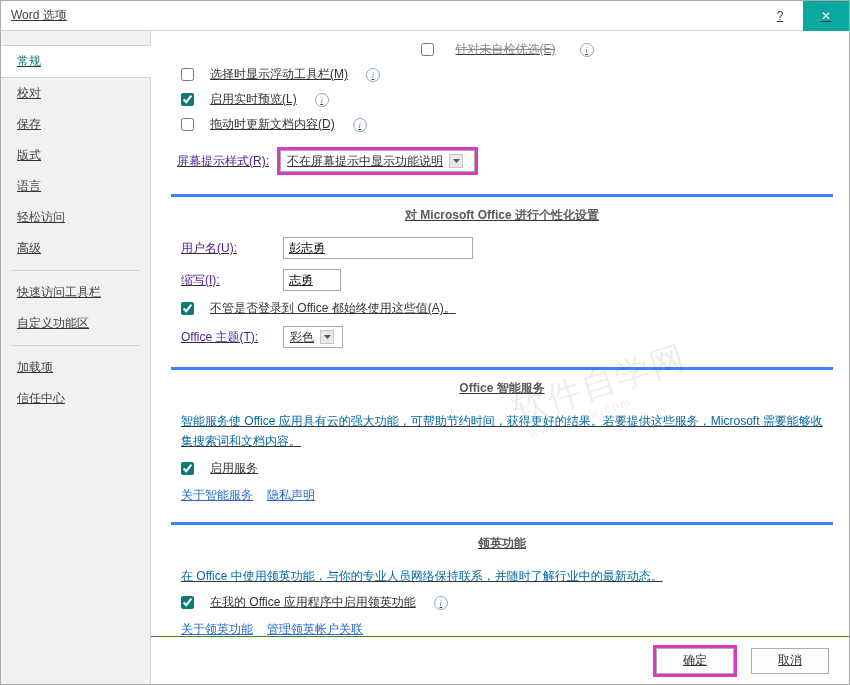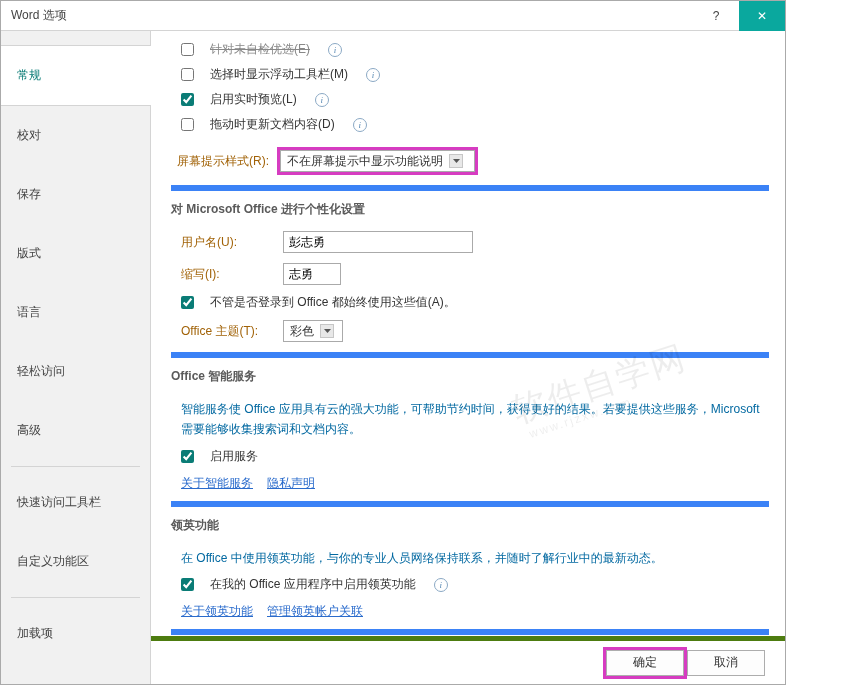--- a/index.html
+++ b/index.html
@@ -4,7 +4,7 @@
 <style>
 * { box-sizing: border-box; margin: 0; padding: 0; }
 body { font-family: "Microsoft YaHei", "Segoe UI", Arial, sans-serif; font-size: 12px; background: #fff; color: #333; overflow: hidden; width: 850px; height: 685px; }
-.dialog { width: 786px; height: 685px; border: 1px solid #aaa; display: flex; flex-direction: column; background: #fff; }
+.dialog { width: 850px; height: 685px; border: 1px solid #aaa; display: flex; flex-direction: column; background: #fff; text-decoration: underline; }
 .titlebar { height: 30px; background: #fff; border-bottom: 1px solid #d4d4d4; display: flex; align-items: center; padding: 0 0 0 10px; }
 .titlebar .title { flex: 1; color: #444; font-size: 12px; }
 .titlebar .btn { width: 46px; height: 30px; display: flex; align-items: center; justify-content: center; color: #444; cursor: pointer; }

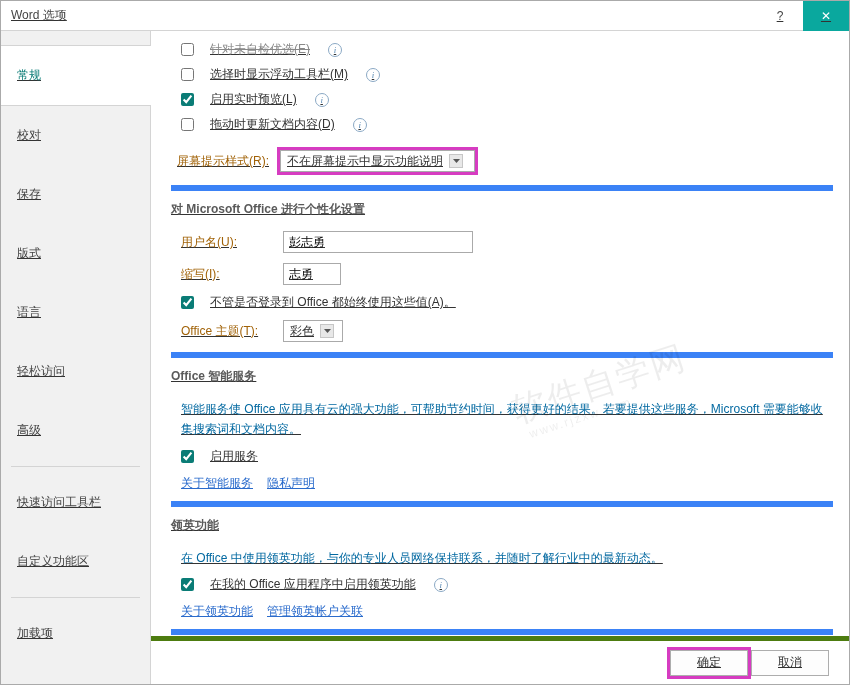--- a/index.html
+++ b/index.html
@@ -38,7 +38,7 @@
 .btn-ok-wrap { border: 3px solid #d63cc1; }
 .watermark { position: absolute; top: 330px; left: 360px; color: rgba(0,0,0,0.07); font-size: 34px; transform: rotate(-18deg); pointer-events: none; user-select: none; letter-spacing: 2px; }
 .watermark .sub { font-size: 12px; display: block; margin-top: -4px; margin-left: 8px; }
-.truncated-row { display:flex; align-items:center; padding:2px 0 4px 10px; gap:16px; color:#333; }
+.truncated-row { display:flex; align-items:center; padding:2px 0 4px 10px; gap:22px; color:#333;justify-content:center; }
 .truncated-row .txt { color:#333; }
 ::-webkit-scrollbar { width: 16px; }
 ::-webkit-scrollbar-track { background: #f0f0f0; }

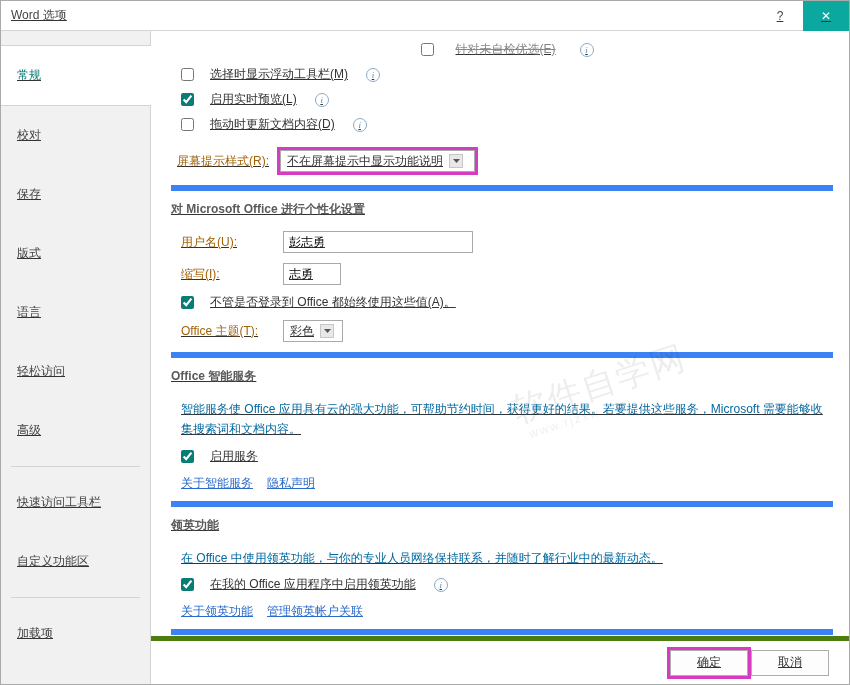--- a/index.html
+++ b/index.html
@@ -11,7 +11,7 @@
 .titlebar .close { background: #0aa89e; color: #fff; width: 46px; }
 .mainrow { flex: 1; display: flex; min-height: 0; }
 .sidebar { width: 150px; background: #f1f1f1; border-right: 1px solid #d4d4d4; padding-top: 14px; }
-.sidebar .item { padding: 21px 16px; color: #444; cursor: pointer; font-size: 12px; }
+.sidebar .item { padding: 7px 16px; color: #444; cursor: pointer; font-size: 12px; }
 .sidebar .item.active { background: #fff; border-top: 1px solid #d4d4d4; border-bottom: 1px solid #d4d4d4; margin-right: -1px; color: #0a7c76; font-weight: normal; }
 .sidebar .sep { height: 1px; background: #d4d4d4; margin: 6px 10px; }
 .content { flex: 1; display: flex; flex-direction: column; min-height: 0; }

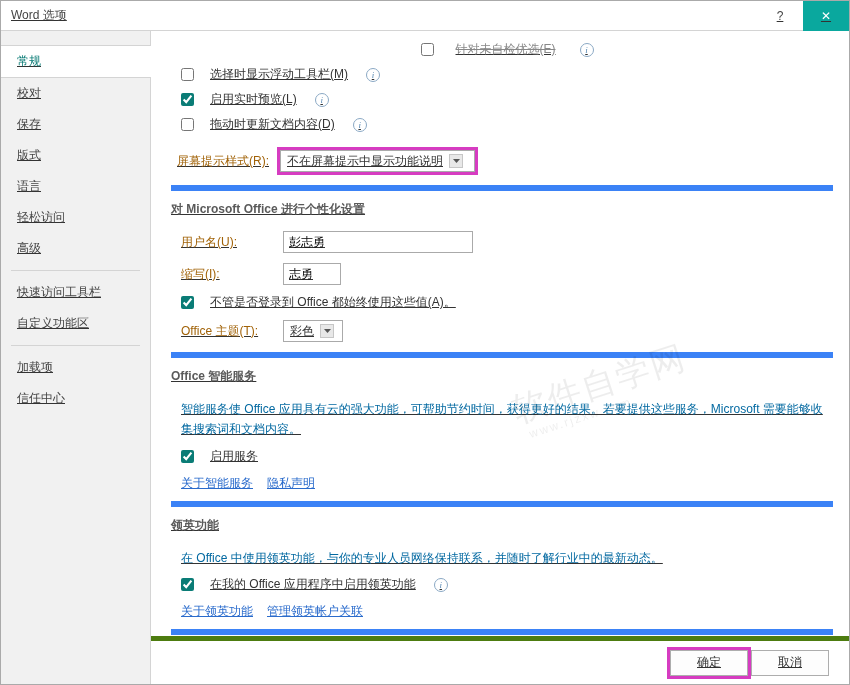--- a/index.html
+++ b/index.html
@@ -23,7 +23,7 @@
 .lbl { color: #333; }
 .info-icon { display: inline-flex; width: 14px; height: 14px; border: 1px solid #8aa8c4; border-radius: 50%; align-items: center; justify-content: center; font-size: 9px; color: #5a8ab5; margin-left: 2px; font-style: italic; font-family: Georgia, serif; }
 .formrow { display: flex; align-items: center; padding: 5px 0; gap: 8px; }
-.formlabel { min-width: 94px; color: #a16207; }
+.formlabel { min-width: 94px; color: #4c1d95; }
 .textinput { border: 1px solid #aaa; height: 22px; padding: 0 5px; font-size: 12px; }
 .dropdown { border: 1px solid #aaa; height: 22px; display: inline-flex; align-items: center; padding: 0 3px 0 6px; background: #fff; gap: 6px; }
 .dropdown .dd-arrow { width: 14px; height: 14px; background: #e8e8e8; border: 1px solid #c6c6c6; display: inline-flex; align-items: center; justify-content: center; }

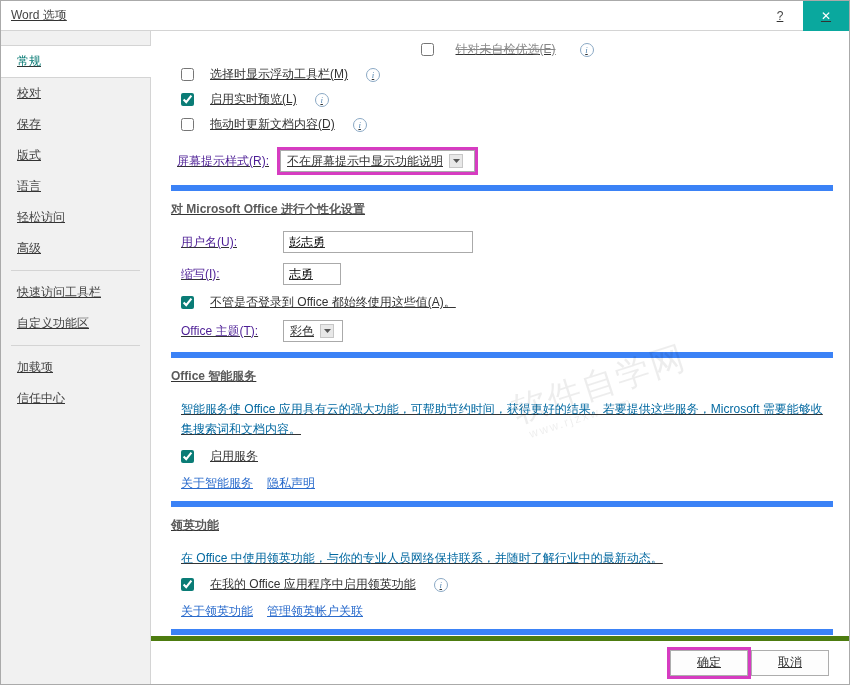--- a/index.html
+++ b/index.html
@@ -16,7 +16,7 @@
 .sidebar .sep { height: 1px; background: #d4d4d4; margin: 6px 10px; }
 .content { flex: 1; display: flex; flex-direction: column; min-height: 0; }
 .scrollarea { flex: 1; overflow-y: auto; padding: 8px 16px 8px 20px; position: relative; }
-.section-title { color: #5a5a5a; font-size: 12px; font-weight: bold; padding: 10px 0 8px 0; border-top: 6px solid #3b82f6; margin-top: 5px; }
+.section-title { color: #5a5a5a; font-size: 12px; font-weight: bold; padding: 10px 0 8px 0; border-top: 3px solid #3b82f6; margin-top: 14px; text-align: center; }
 .row { display: flex; align-items: center; padding: 4px 0; gap: 16px; }
 .row.indent { padding-left: 10px; }
 input[type="checkbox"] { width: 13px; height: 13px; accent-color: #0a7c76; }

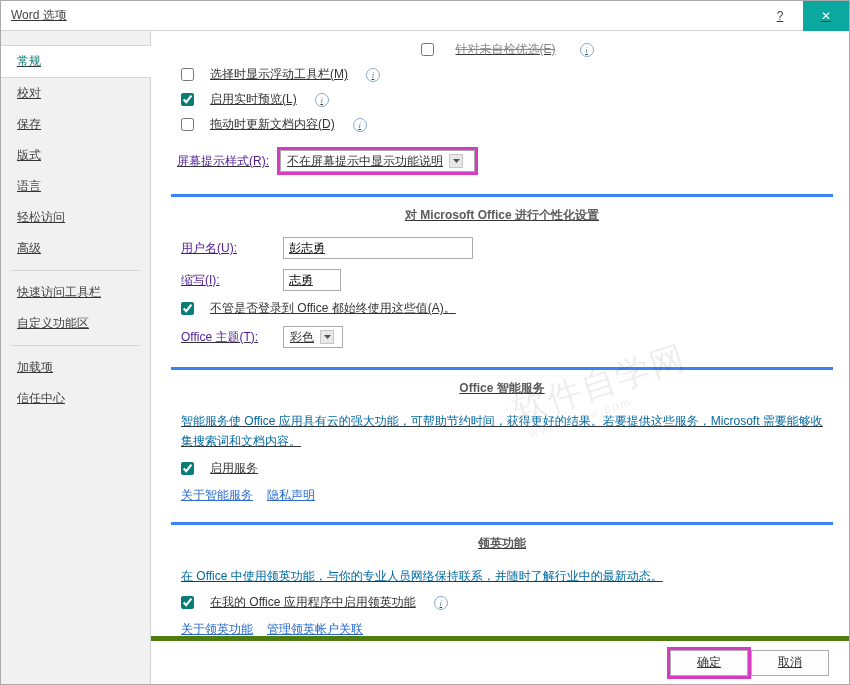--- a/index.html
+++ b/index.html
@@ -33,7 +33,7 @@
 .link { color: #2a6bcc; text-decoration: underline; cursor: pointer; }
 .linkrow { padding: 6px 0 4px 10px; display: flex; gap: 14px; }
 .desc { color: #0369a1; padding: 6px 0 4px 10px; line-height: 1.7; }
-.button-row { height: 48px; display: flex; justify-content: flex-end; align-items: center; gap: 0; padding: 0 20px; border-top: 5px solid #4d7c0f; background: #fff; }
+.button-row { height: 48px; display: flex; justify-content: flex-end; align-items: center; gap: 14px; padding: 0 20px; border-top: 1px solid #4d7c0f; background: #fff; }
 .btn-std { width: 78px; height: 26px; border: 1px solid #adadad; background: #fdfdfd; cursor: pointer; font-size: 12px; display: flex; align-items: center; justify-content: center; }
 .btn-ok-wrap { border: 3px solid #d63cc1; }
 .watermark { position: absolute; top: 330px; left: 360px; color: rgba(0,0,0,0.07); font-size: 34px; transform: rotate(-18deg); pointer-events: none; user-select: none; letter-spacing: 2px; }

